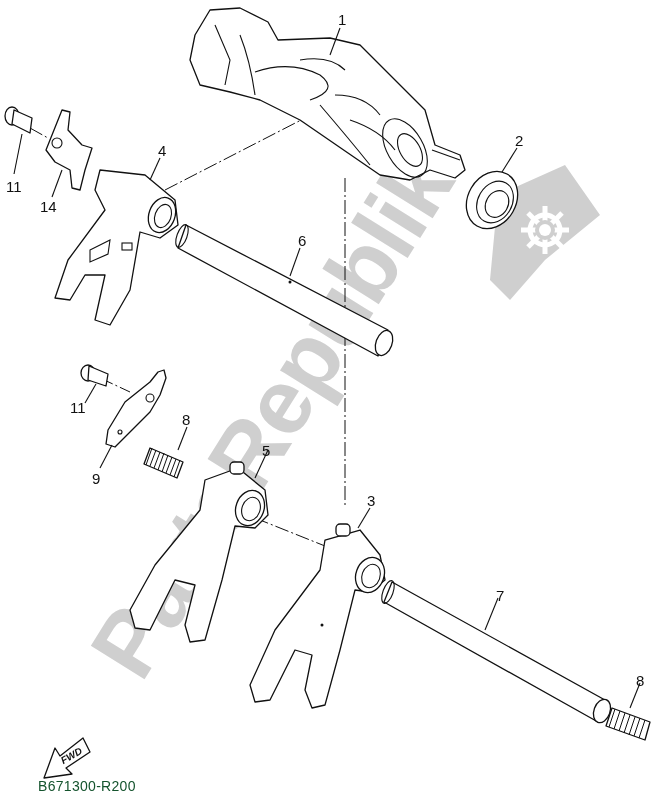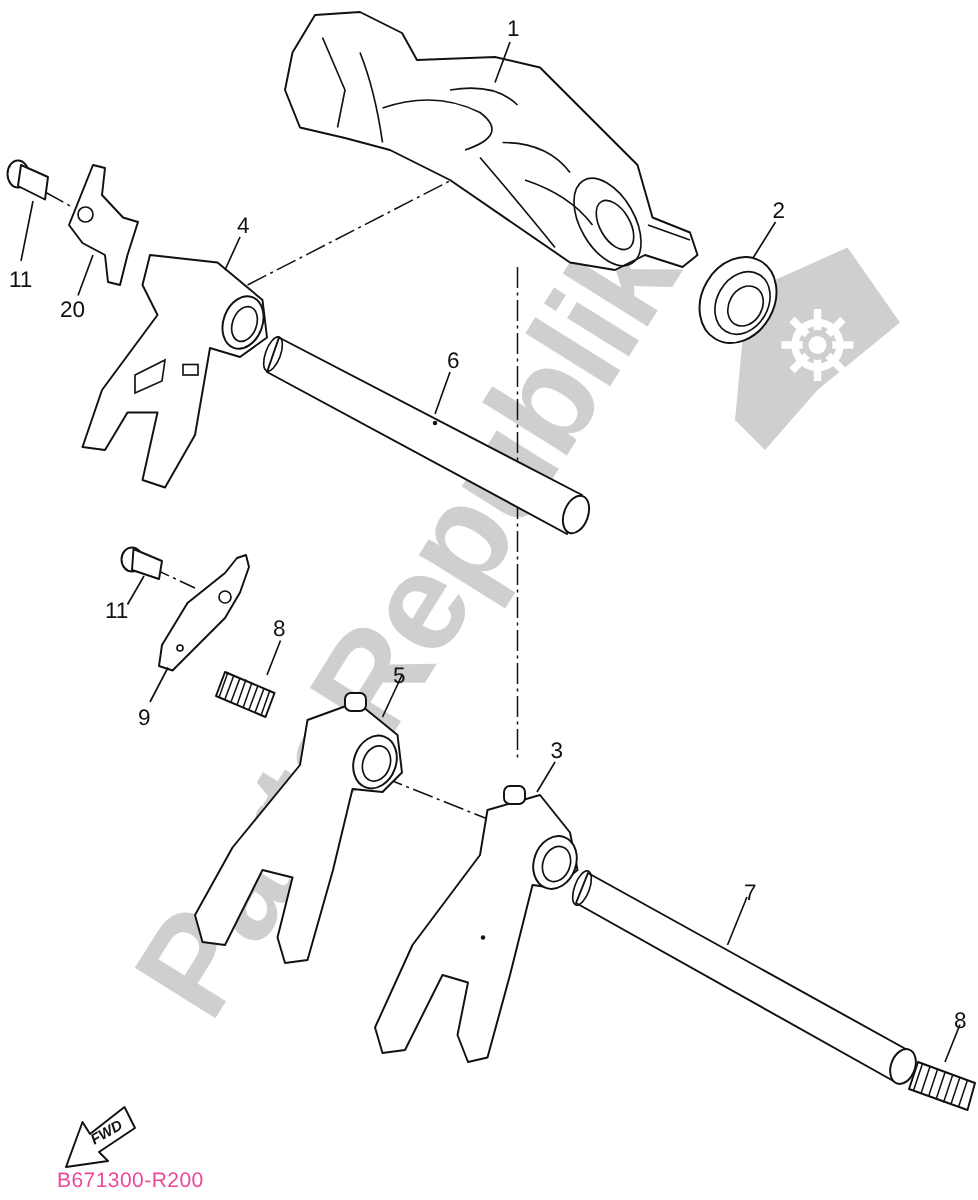--- a/index.html
+++ b/index.html
@@ -173,7 +173,7 @@
 <span class="callout" style="left:182px; top:412px;">8</span>
 <span class="callout" style="left:636px; top:673px;">8</span>
 <span class="callout" style="left:92px; top:471px;">9</span>
-<span class="callout" style="left:40px; top:199px;">20</span>
+<span class="callout" style="left:40px; top:199px;">14</span>
 <span class="callout" style="left:6px; top:179px;">11</span>
 <span class="callout" style="left:70px; top:400px;">11</span>
 

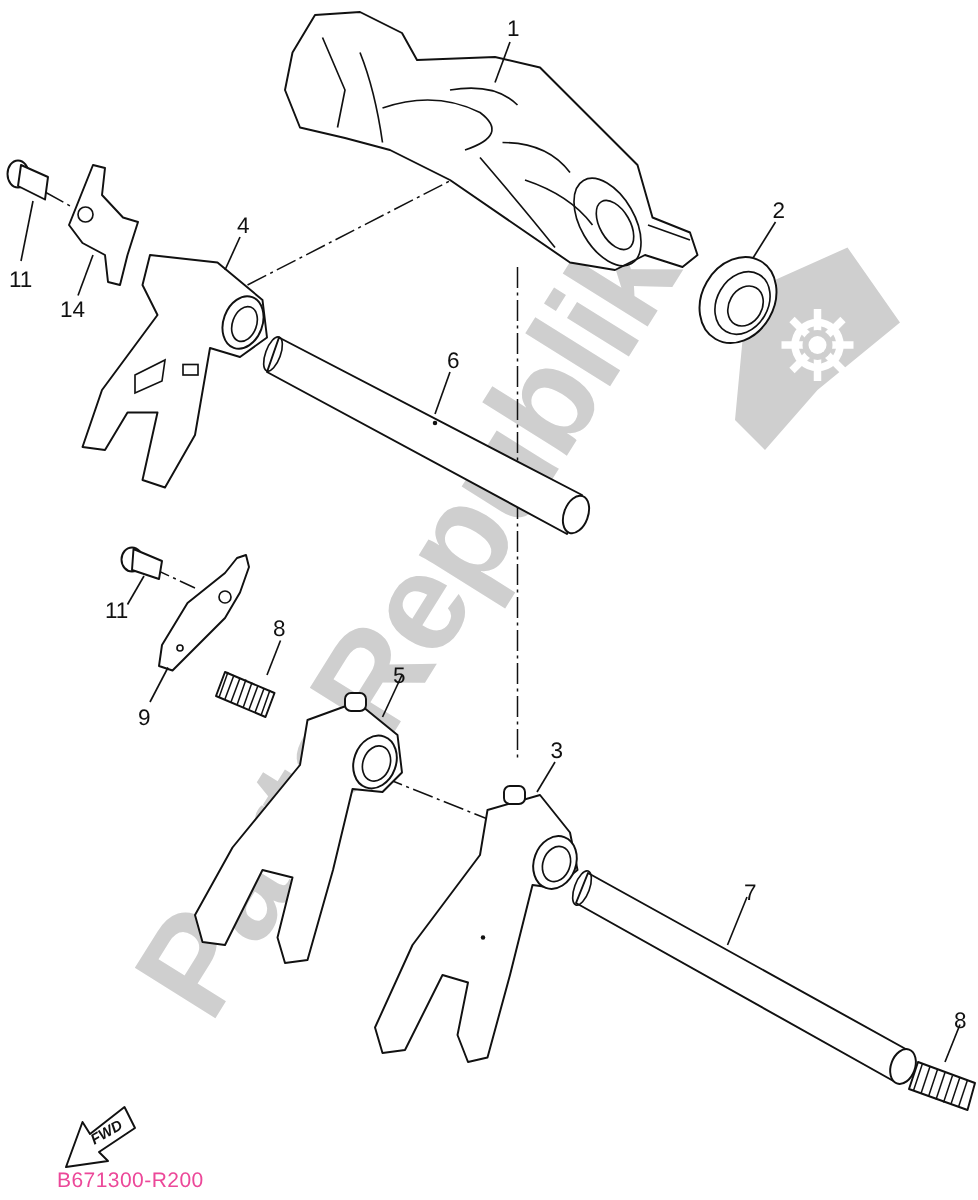--- a/index.html
+++ b/index.html
@@ -7,7 +7,7 @@
   #canvas { position:absolute; left:0; top:0; width:652px; height:800px; }
   .wm { position:absolute; color:#cfcfcf; font-family:"Liberation Sans", sans-serif; font-weight:bold; font-size:92px; letter-spacing:-2px; transform-origin:0 0; white-space:nowrap; pointer-events:none; }
   .callout { position:absolute; font-family:"Liberation Sans", sans-serif; font-size:15px; color:#111; line-height:1; }
-  .code { position:absolute; left:38px; top:778px; font-family:"Liberation Sans", sans-serif; font-size:14px; color:#ec4899; letter-spacing:0.3px; }
+  .code { position:absolute; left:38px; top:778px; font-family:"Liberation Sans", sans-serif; font-size:14px; color:#14532d; letter-spacing:0.3px; }
   svg .p { fill:#fff; stroke:#111; stroke-width:1.3; stroke-linejoin:round; }
   svg .l { fill:none; stroke:#111; stroke-width:1.1; }
   svg .d { fill:none; stroke:#111; stroke-width:1; stroke-dasharray:14 3 2 3; }

